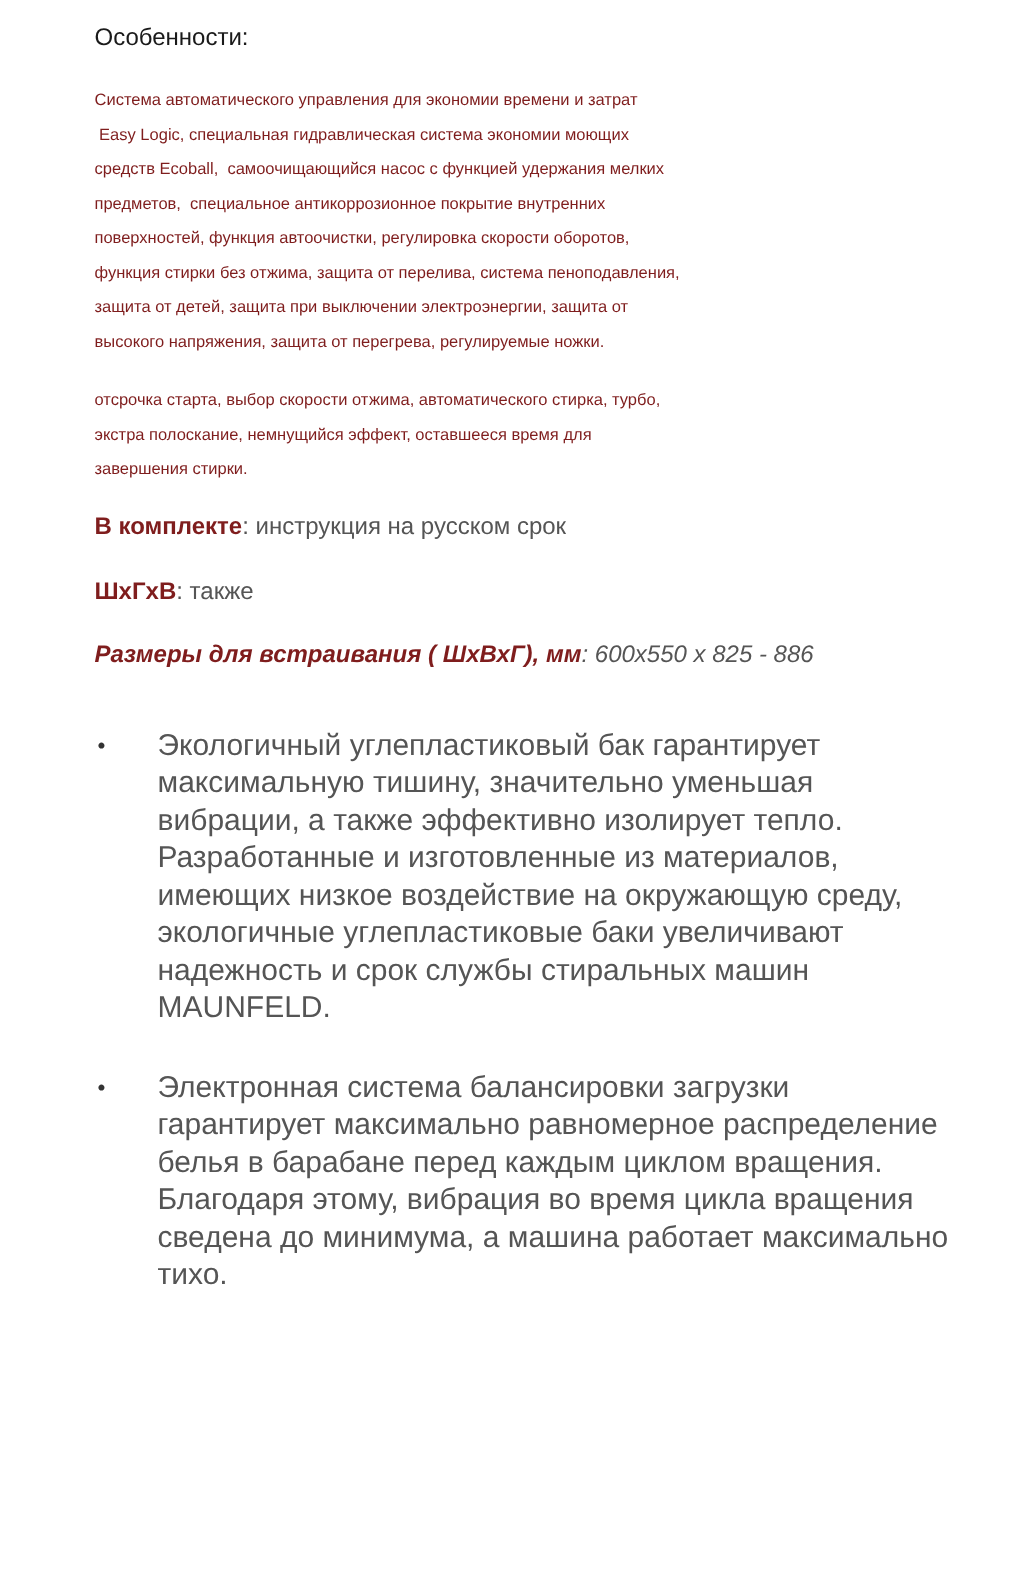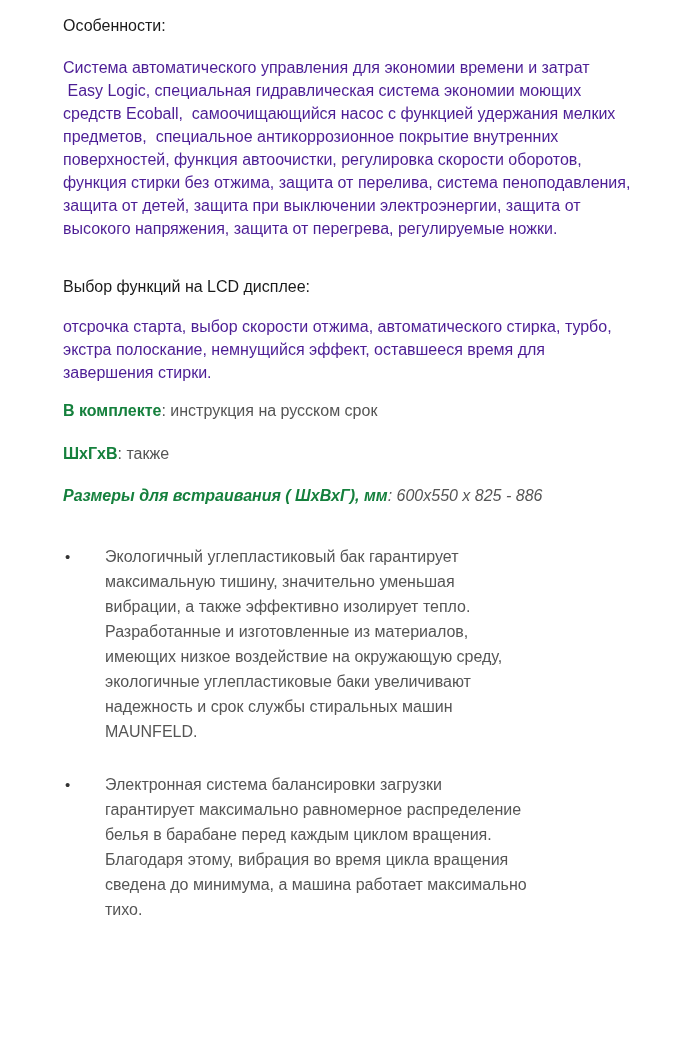--- a/index.html
+++ b/index.html
@@ -22,8 +22,8 @@
   }
 
   .body-text {
-    font-size: 16px;
-    color: #4c1d95;
+    font-size: 11px;
+    color: #7f1d1d;
     line-height: 23px;
     white-space: pre-wrap;
   }

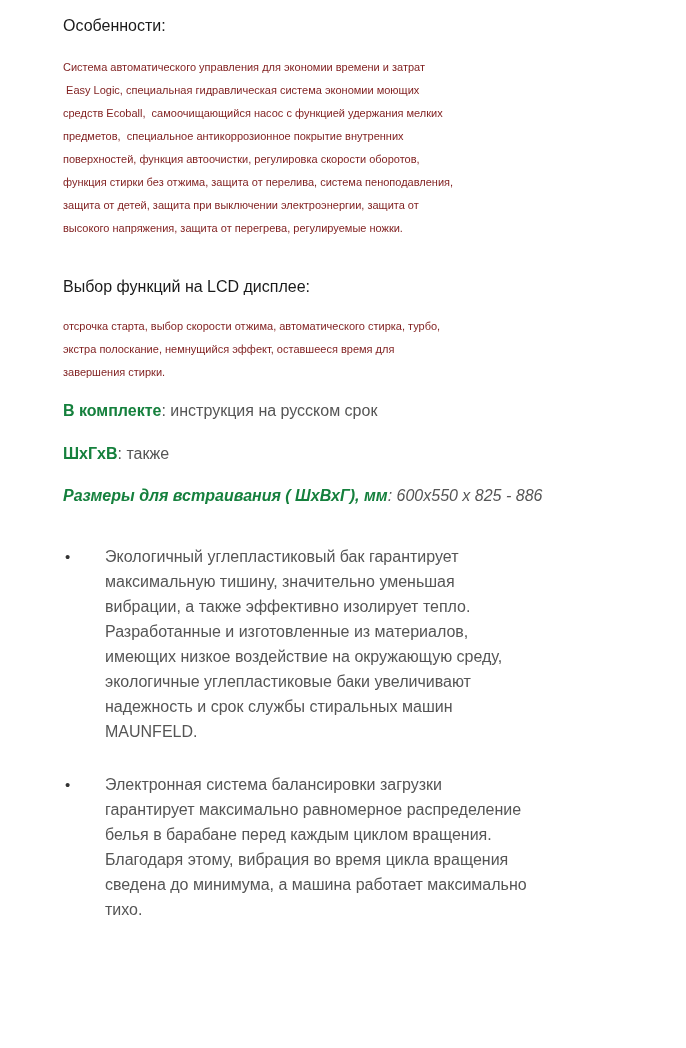--- a/index.html
+++ b/index.html
@@ -92,7 +92,6 @@
 защита от детей, защита при выключении электроэнергии, защита от
 высокого напряжения, защита от перегрева, регулируемые ножки.</p>
 
-  <h2 class="h h-lcd">Выбор функций на LCD дисплее:</h2>
 
   <p class="body-text p-lcd">отсрочка старта, выбор скорости отжима, автоматического стирка, турбо,
 экстра полоскание, немнущийся эффект, оставшееся время для

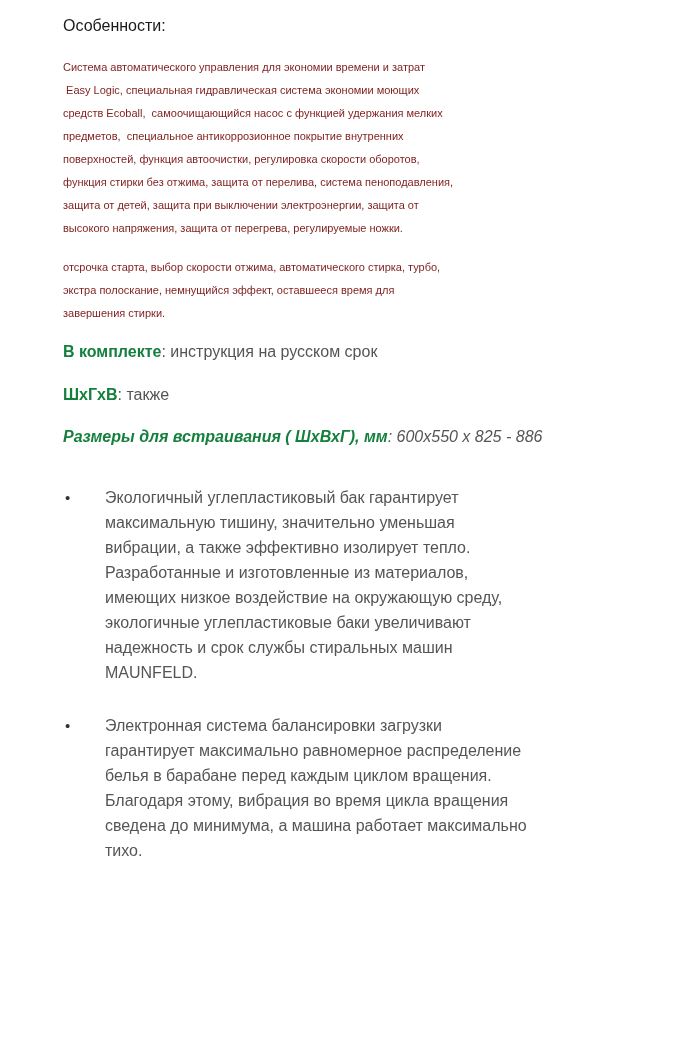--- a/index.html
+++ b/index.html
@@ -40,7 +40,7 @@
     color: #555555;
   }
   .spec strong {
-    color: #15803d;
+    color: #7f1d1d;
     font-weight: bold;
   }
   .spec .spec-value { white-space: pre-wrap; }

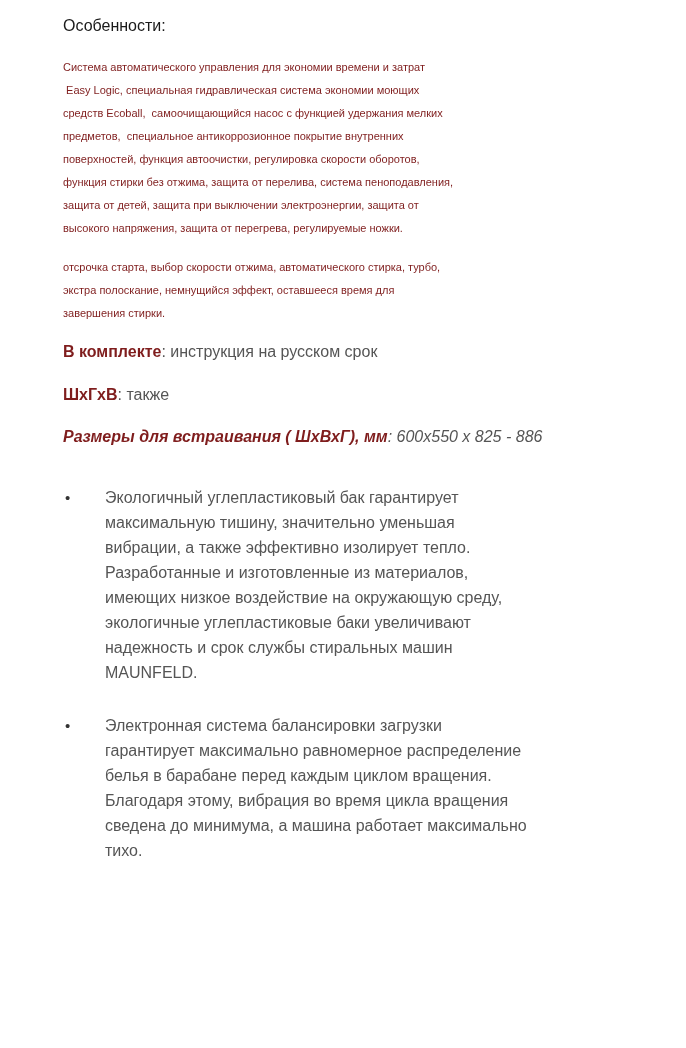--- a/index.html
+++ b/index.html
@@ -60,7 +60,7 @@
   .adv-list li {
     position: relative;
     padding-left: 42px;
-    font-size: 16px;
+    font-size: 20px;
     color: #555555;
     line-height: 25px;
     white-space: pre-wrap;

